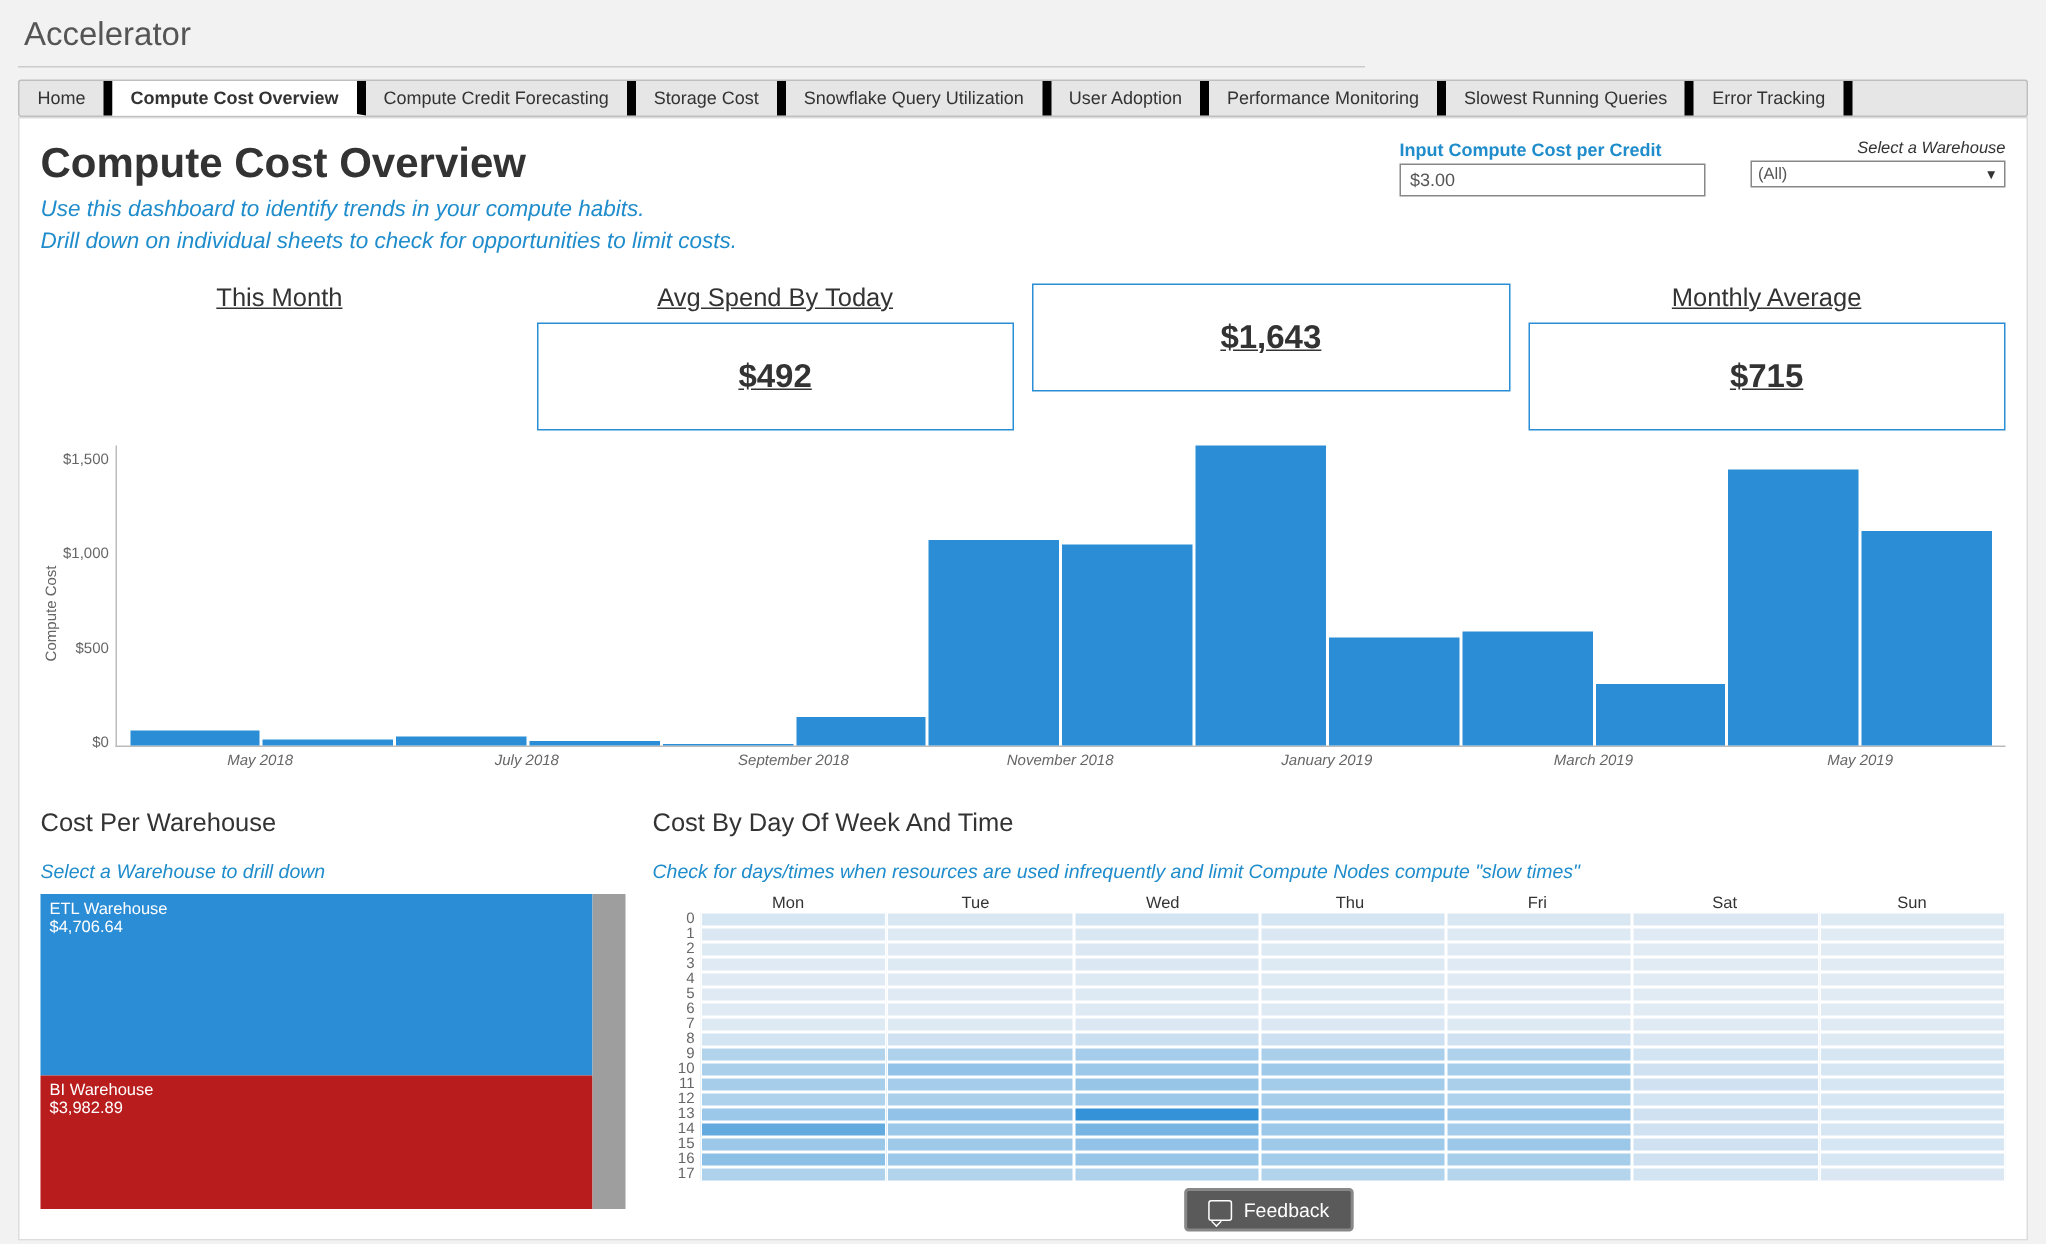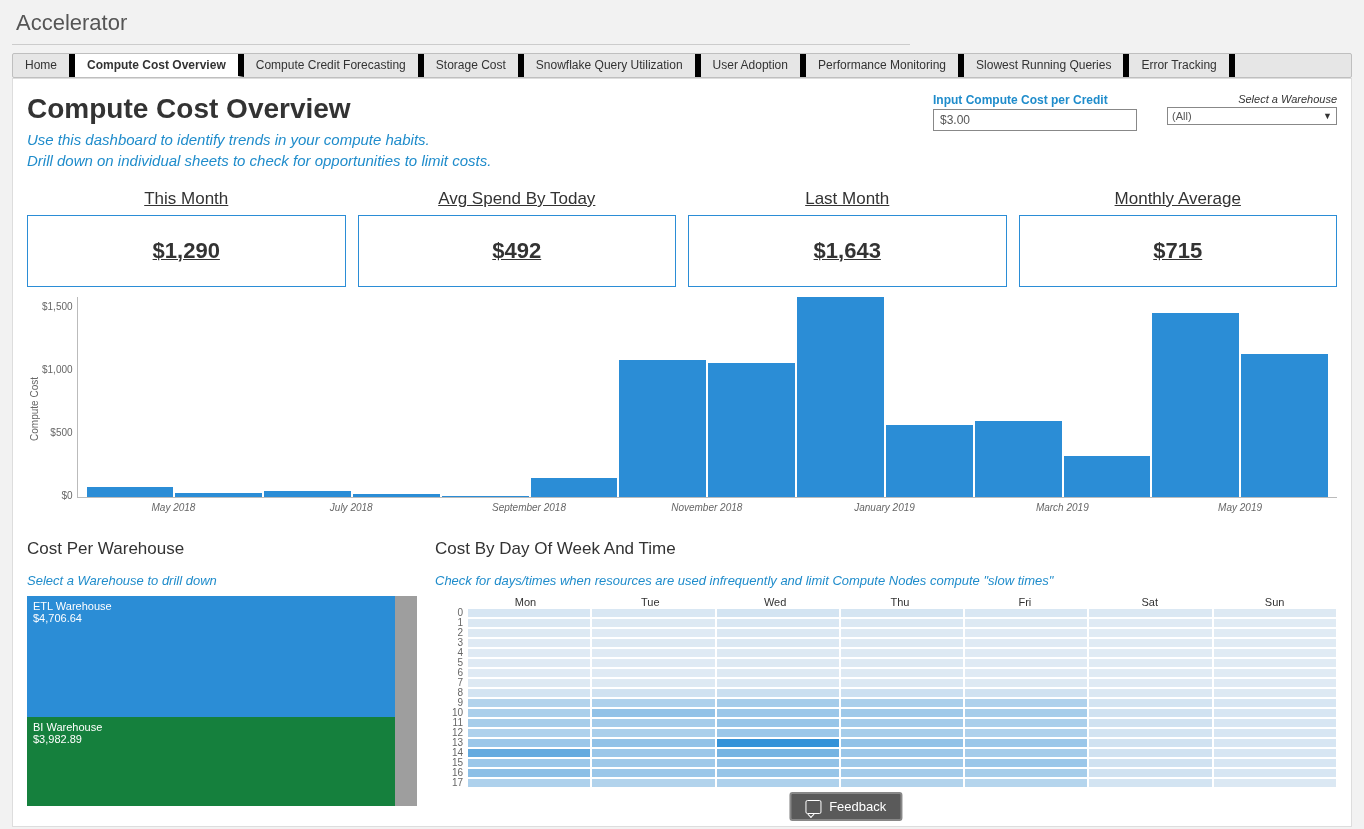--- a/index.html
+++ b/index.html
@@ -114,7 +114,6 @@
           <div class="metric-box"><span class="metric-val">$492</span></div>
         </div>
         <div class="metric">
-          <div class="metric-lbl">Last Month</div>
           <div class="metric-box"><span class="metric-val">$1,643</span></div>
         </div>
         <div class="metric">

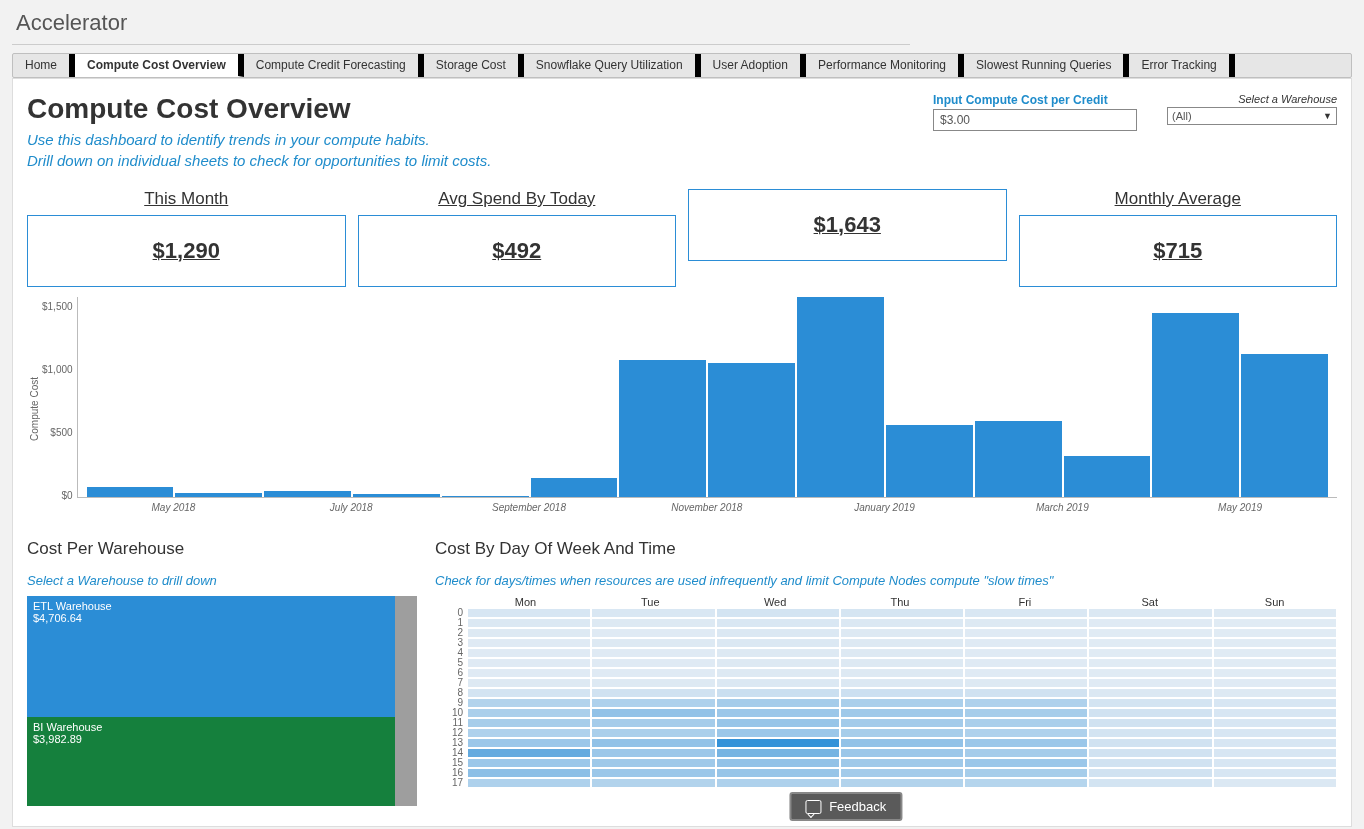--- a/index.html
+++ b/index.html
@@ -107,7 +107,6 @@
     <div class="metrics" id="metrics">
         <div class="metric">
           <div class="metric-lbl">This Month</div>
-          <div class="metric-box"><span class="metric-val">$1,290</span></div>
         </div>
         <div class="metric">
           <div class="metric-lbl">Avg Spend By Today</div>

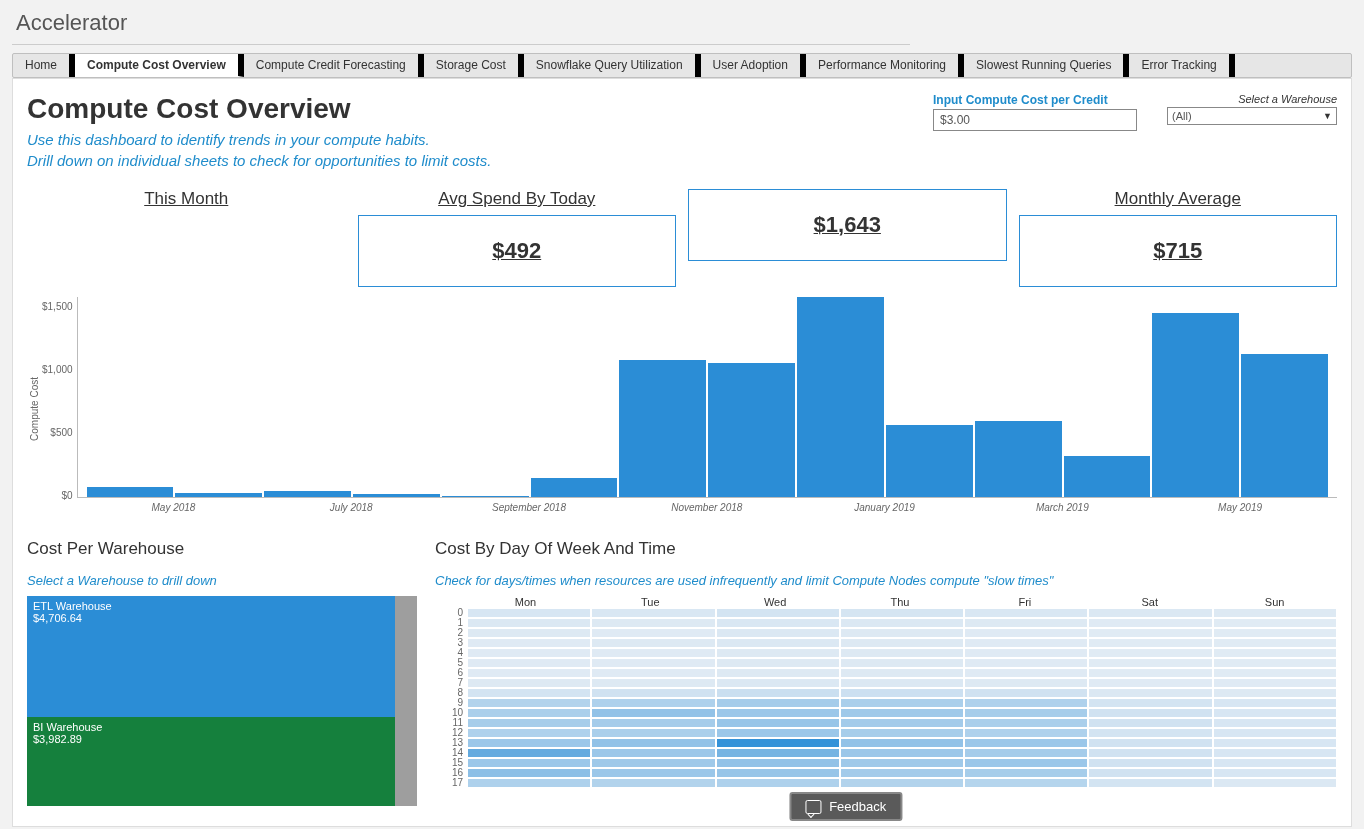--- a/index.html
+++ b/index.html
@@ -45,7 +45,7 @@
   .treemap{display:flex;height:210px;}
   .tm-left{flex:1;display:flex;flex-direction:column;}
   .tm1{flex:1.4;background:#2b8dd6;color:#fff;font-size:11px;padding:4px 6px;}
-  .tm2{flex:1;background:#15803d;color:#fff;font-size:11px;padding:4px 6px;}
+  .tm2{flex:1;background:#b91c1c;color:#fff;font-size:11px;padding:4px 6px;}
   .tm3{width:22px;background:#9e9e9e;}
   
   .heatwrap{flex:1.4;}

